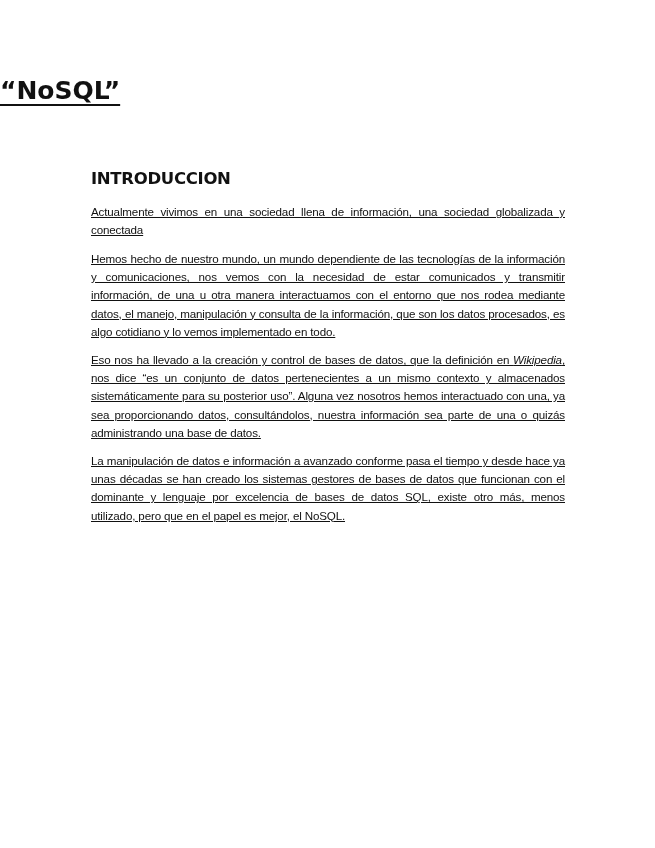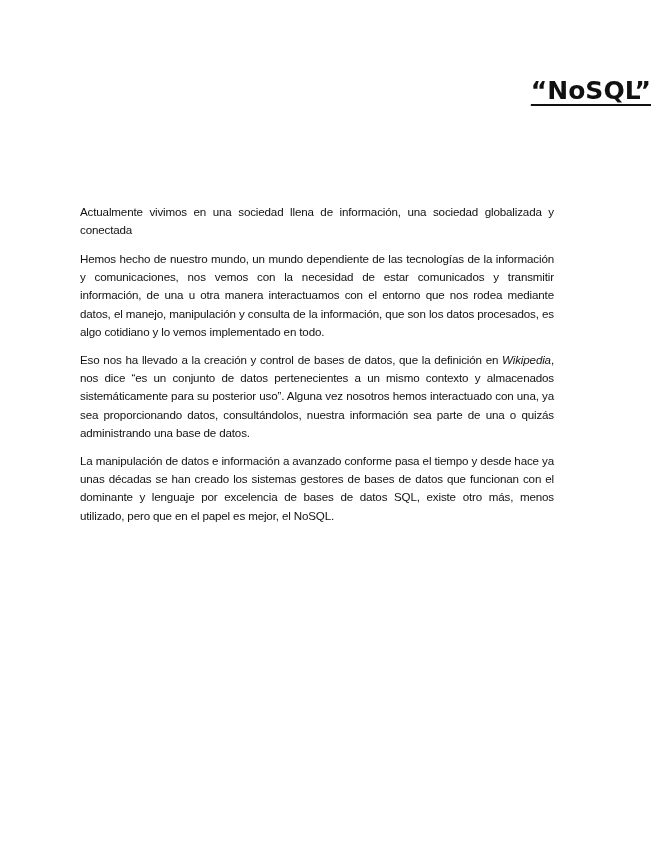--- a/index.html
+++ b/index.html
@@ -6,7 +6,7 @@
   body { width:655px; height:848px; position:relative; overflow:hidden;
          font-family:"Liberation Sans", "DejaVu Sans", sans-serif; color:#111; }
   .page { position:absolute; left:0; top:0; width:655px; height:848px; background:#fff; }
-  .title { position:absolute; left:0; width:651px; top:76px; text-align:right;
+  .title { position:absolute; left:0; width:651px; top:76px; text-align:left;
            font-family:"DejaVu Sans", sans-serif; font-weight:bold; font-size:25px;
            letter-spacing:0px; }
   .title span { text-decoration:underline; text-decoration-thickness:2px; text-underline-offset:5px; }

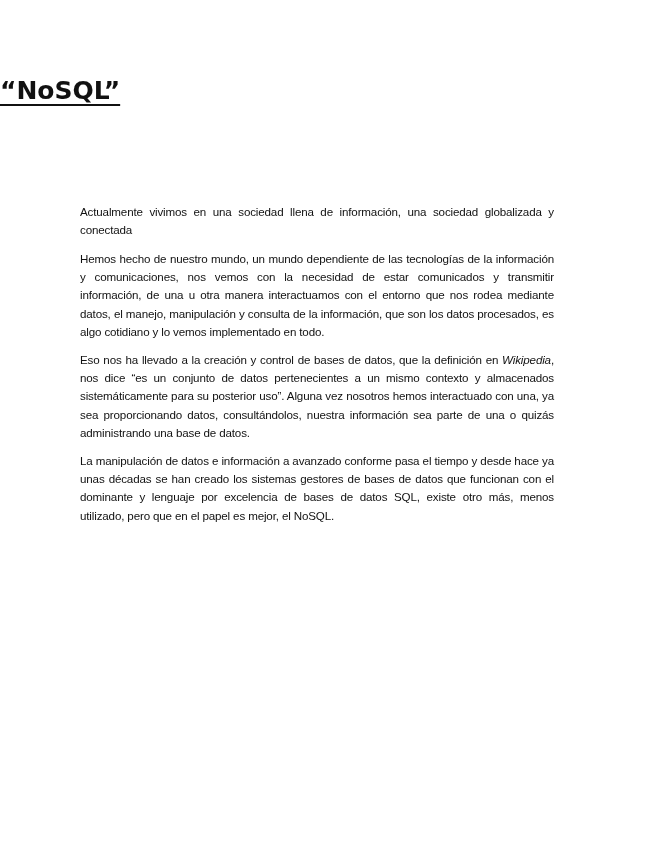--- a/index.html
+++ b/index.html
@@ -29,6 +29,7 @@
     <span>“NoSQL”</span>
   </div>
 
+  <div class="heading">INTRODUCCION</div>
 
   <div class="para p1">Actualmente vivimos en una sociedad llena de información, una sociedad globalizada y conectada</div>
   <div class="para p2">Hemos hecho de nuestro mundo, un mundo dependiente de las tecnologías de la información y comunicaciones, nos vemos con la necesidad de estar comunicados y transmitir información, de una u otra manera interactuamos con el entorno que nos rodea mediante datos, el manejo, manipulación y consulta de la información, que son los datos procesados, es algo cotidiano y lo vemos implementado en todo.</div>

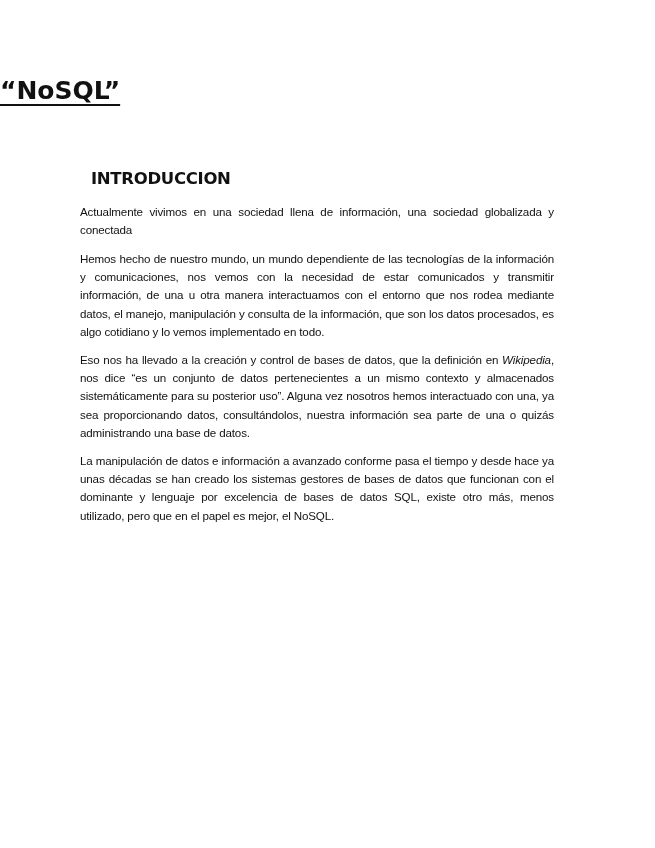--- a/index.html
+++ b/index.html
@@ -12,8 +12,8 @@
   .title span { text-decoration:underline; text-decoration-thickness:2px; text-underline-offset:5px; }
   .heading { position:absolute; left:91px; top:169px; font-family:"DejaVu Sans", sans-serif;
              font-weight:bold; font-size:16.5px; letter-spacing:-0.3px; }
-  .para { position:absolute; left:80px; width:474px; font-size:11.6px; line-height:18.2px;
-          text-align:justify; letter-spacing:-0.15px; }
+  .para { position:absolute; left:91px; width:474px; font-size:11.6px; line-height:18.2px;
+          text-align:justify; letter-spacing:-0.15px;text-decoration:underline; }
   .p1 { top:203px; }
   .p2 { top:250px; }
   .p3 { top:351px; }

